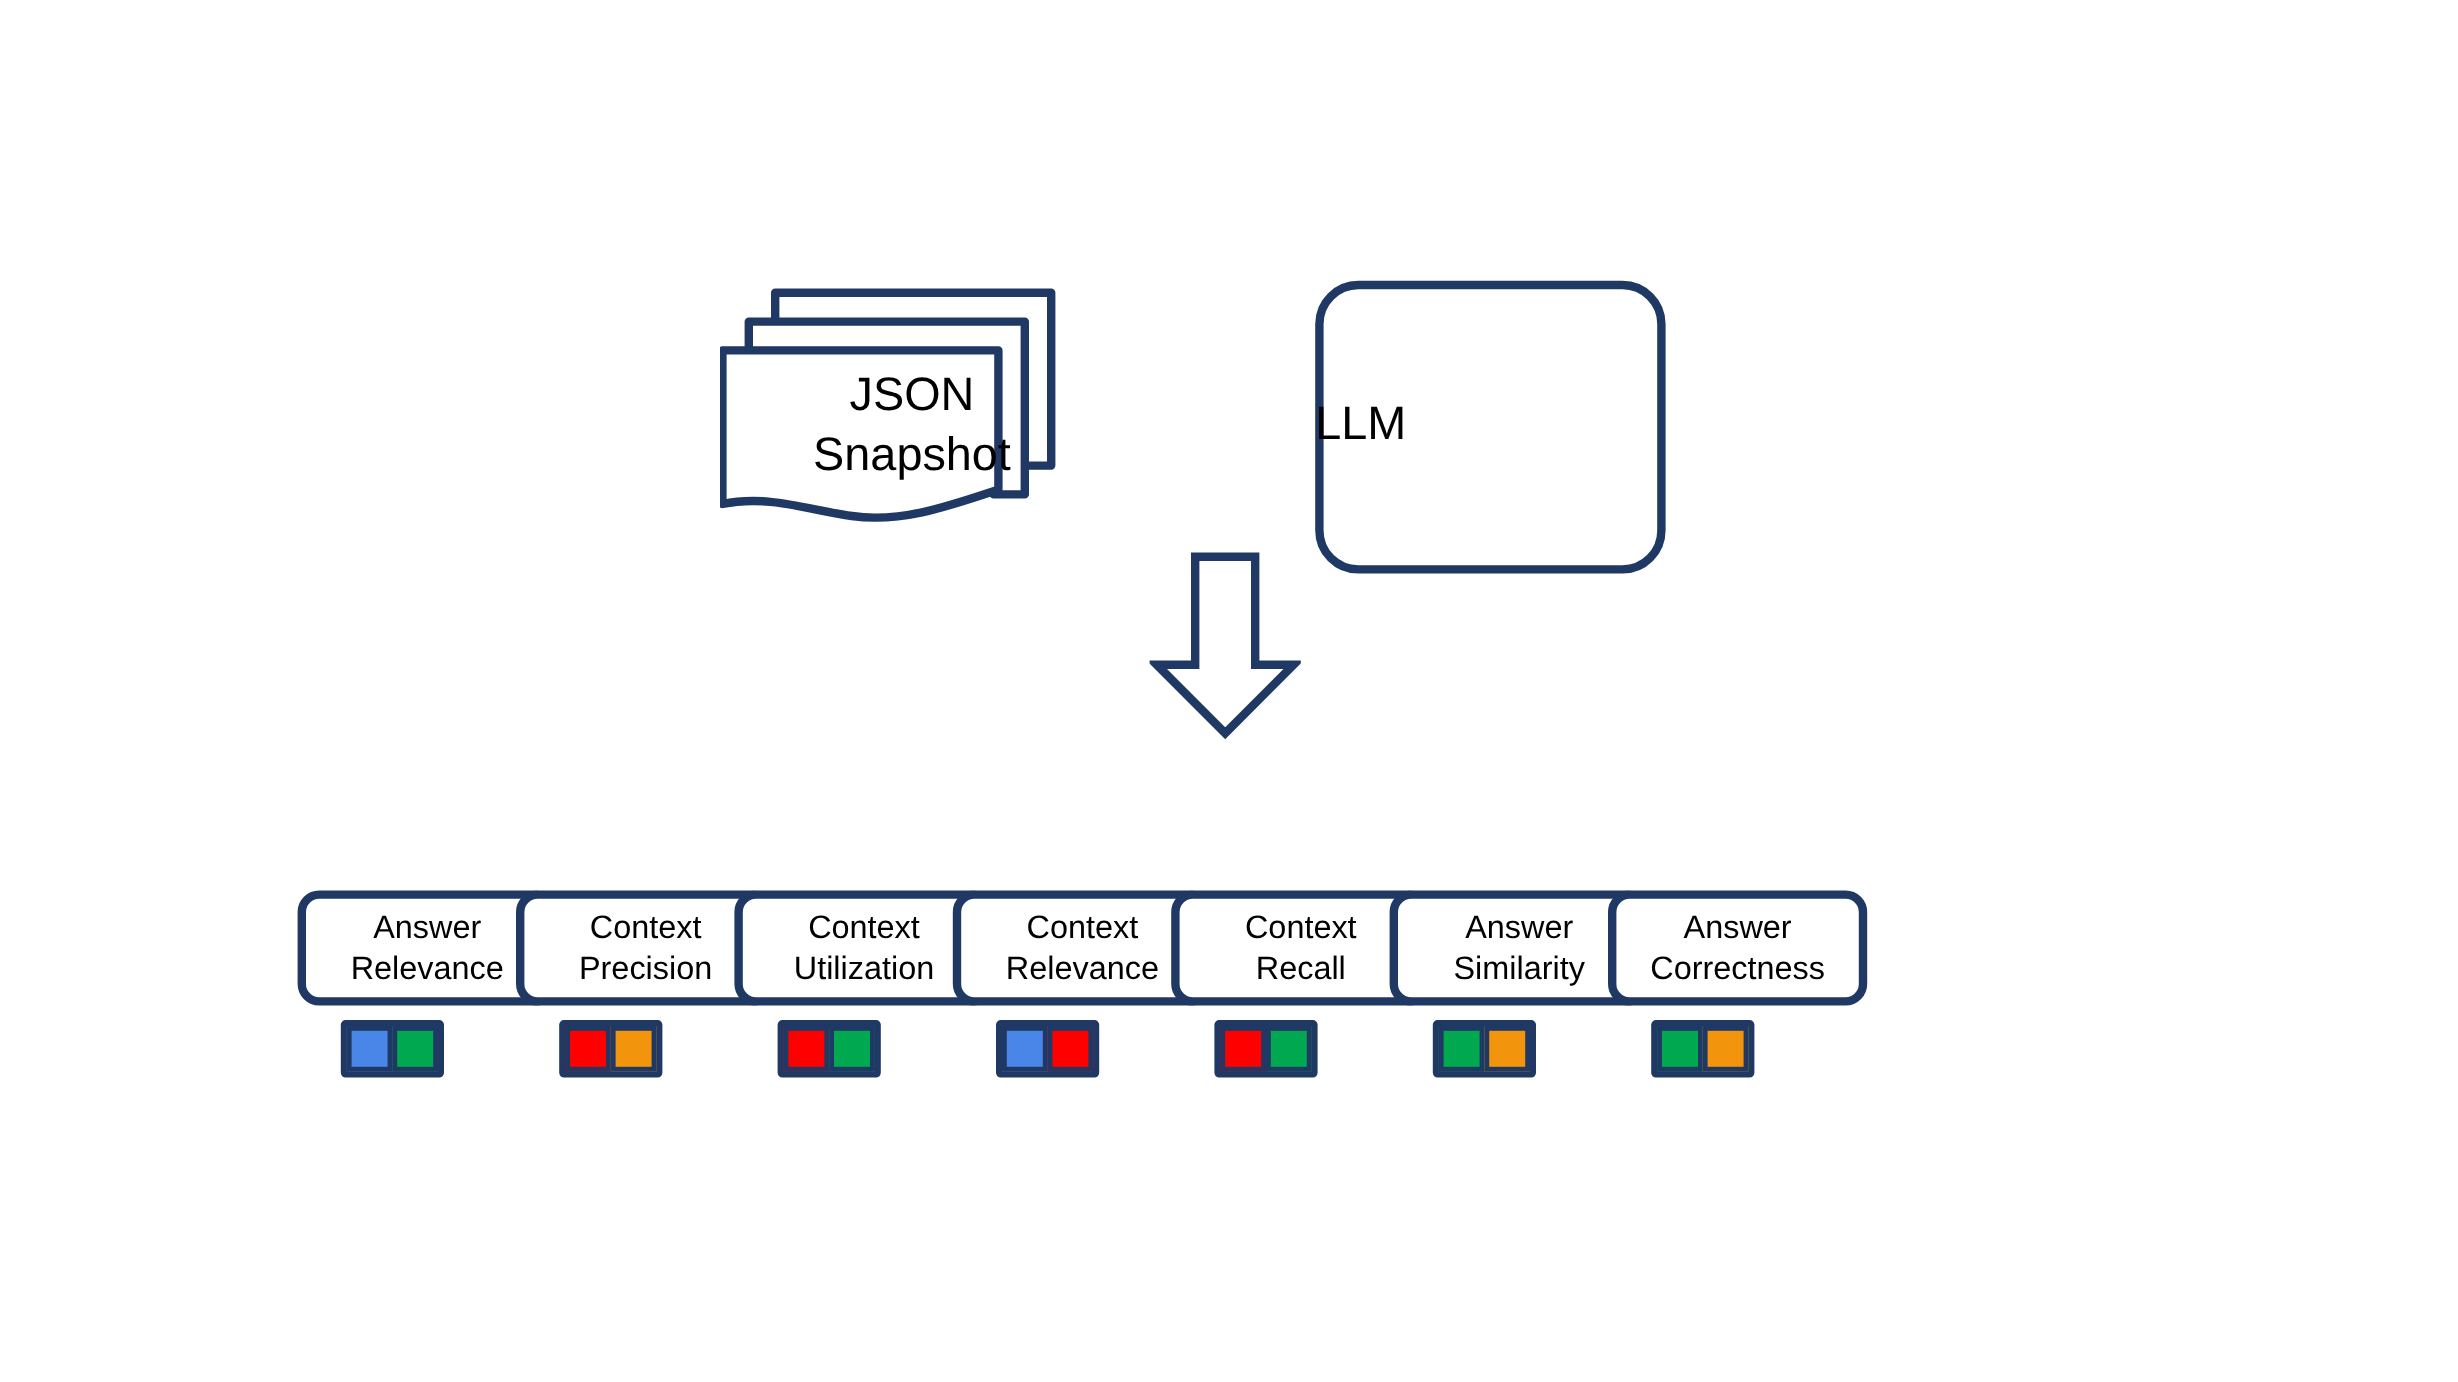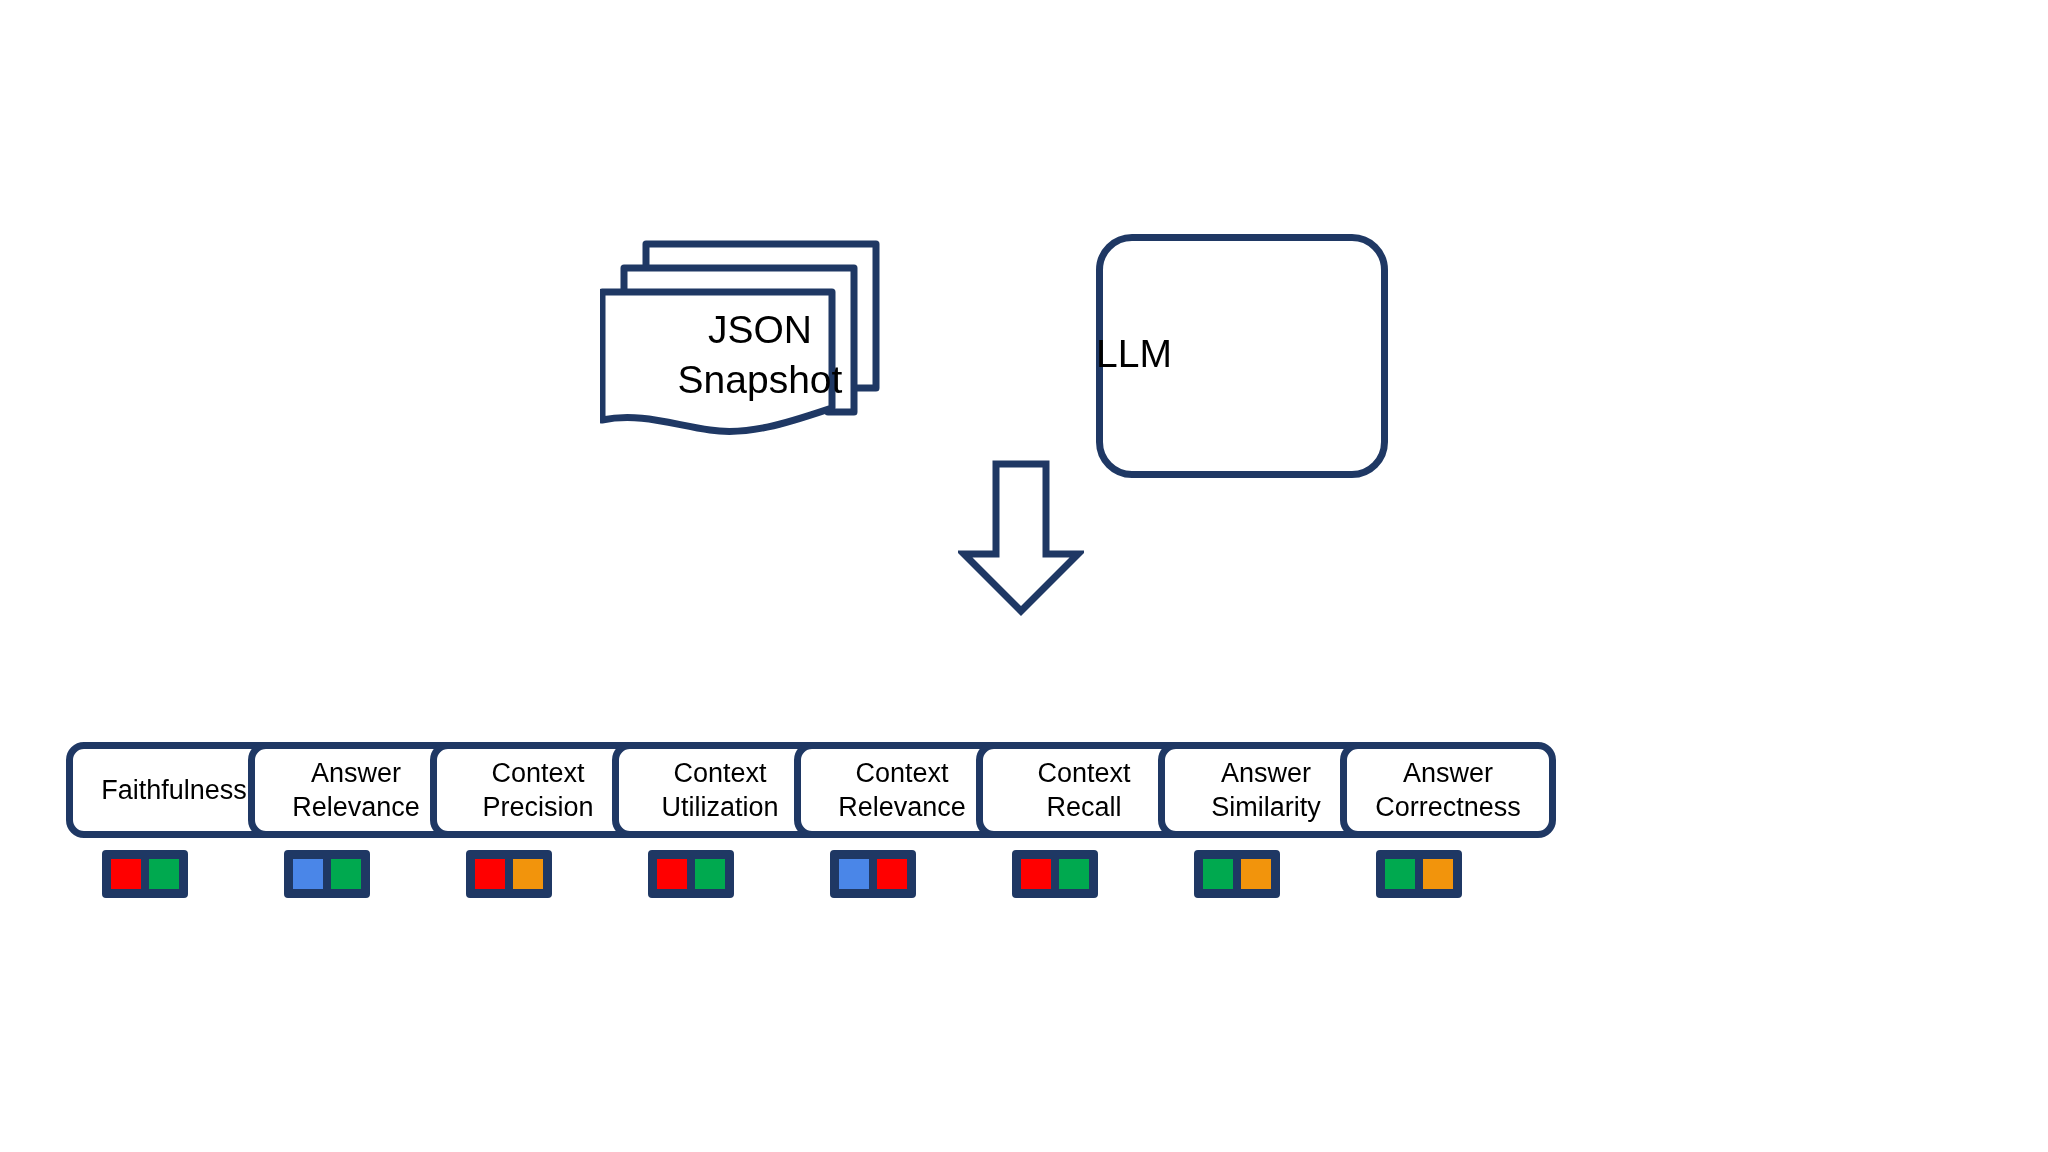--- a/index.html
+++ b/index.html
@@ -159,15 +159,6 @@
 
   <div class="metrics-row">
 
-    <div class="metric" style="left:66px">
-      <div class="metric-box">
-        <span class="metric-label">Faithfulness</span>
-      </div>
-      <div class="chips">
-        <span class="chip" style="background-color: rgb(255, 0, 0);"></span>
-        <span class="chip" style="background-color: rgb(0, 169, 79);"></span>
-      </div>
-    </div>
 
     <div class="metric" style="left:248px">
       <div class="metric-box">

